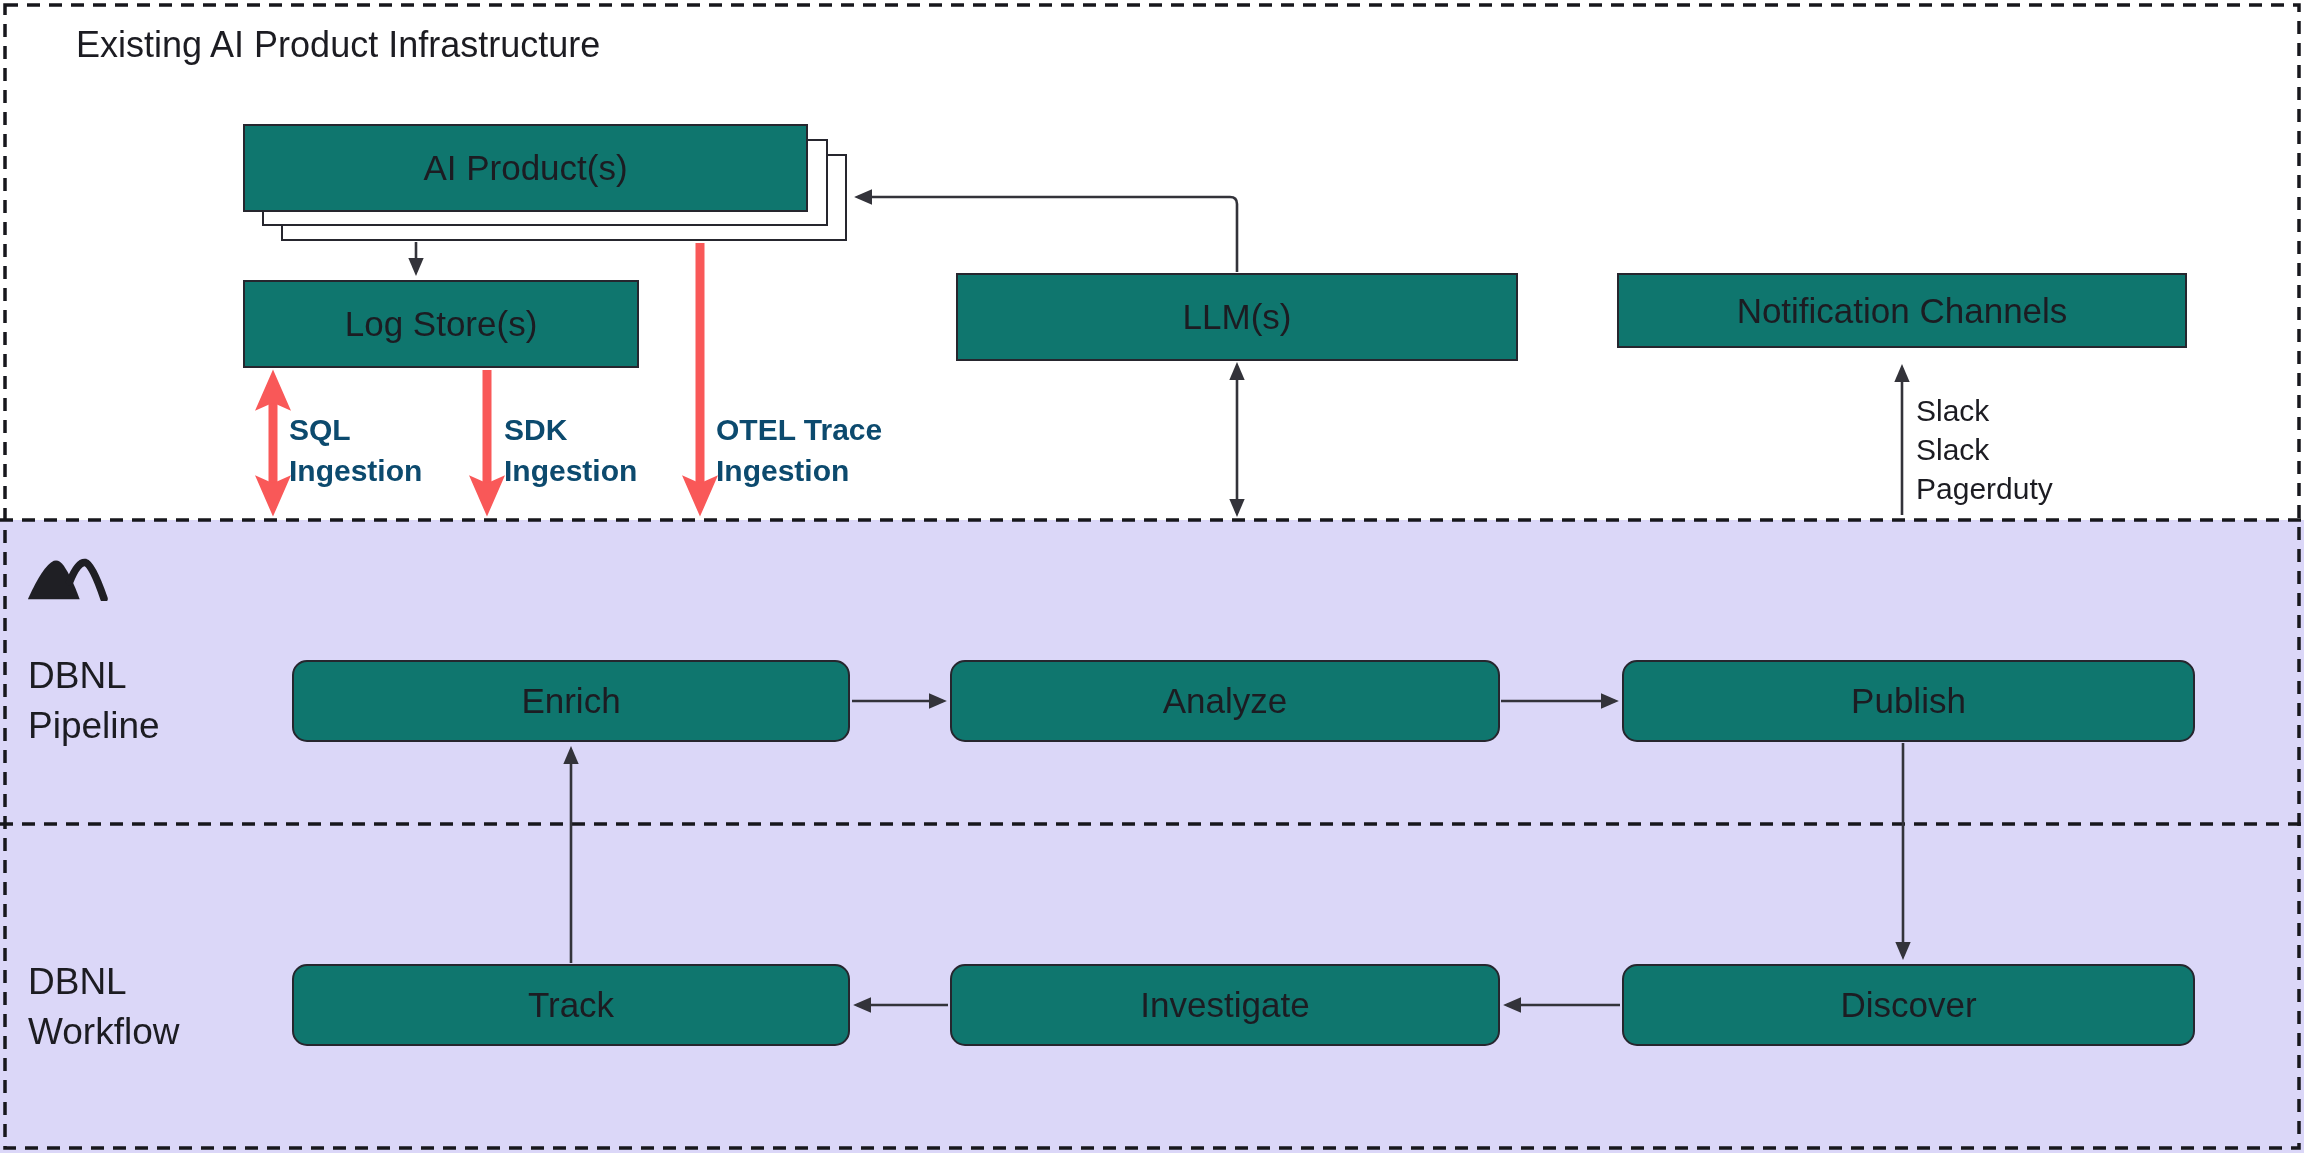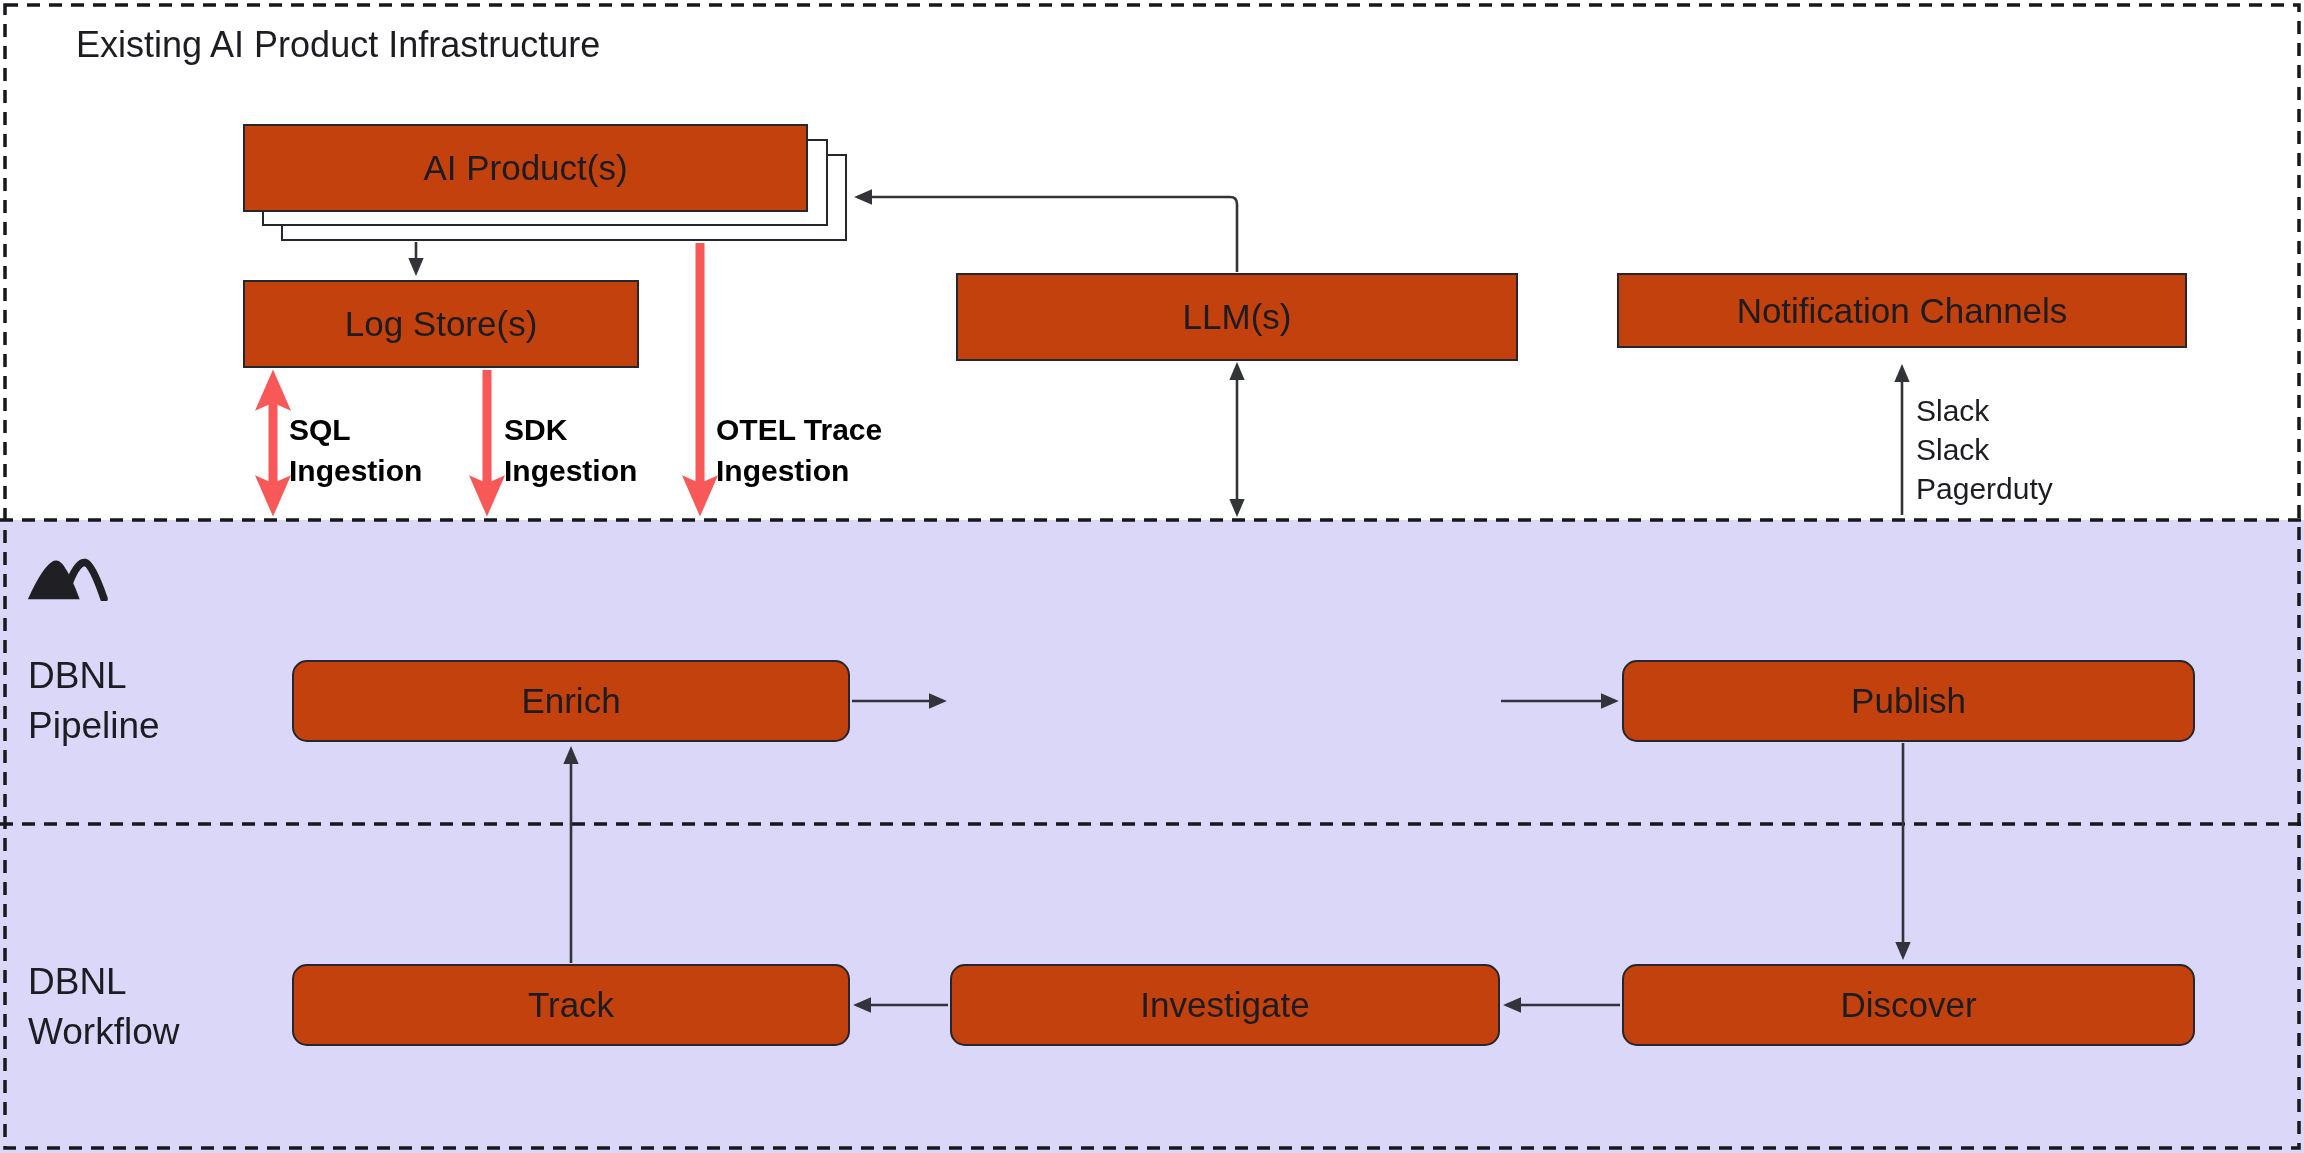--- a/index.html
+++ b/index.html
@@ -10,7 +10,7 @@
   }
   .band{position:absolute;left:0;top:520px;width:2304px;height:633px;background:#dbd7f8;}
   .node{
-    position:absolute;background:#c2410c;border:2.5px solid #26262e;
+    position:absolute;background:#0f766e;border:2.5px solid #26262e;
     display:flex;align-items:center;justify-content:center;
     font-size:35px;box-sizing:border-box;white-space:nowrap;
   }

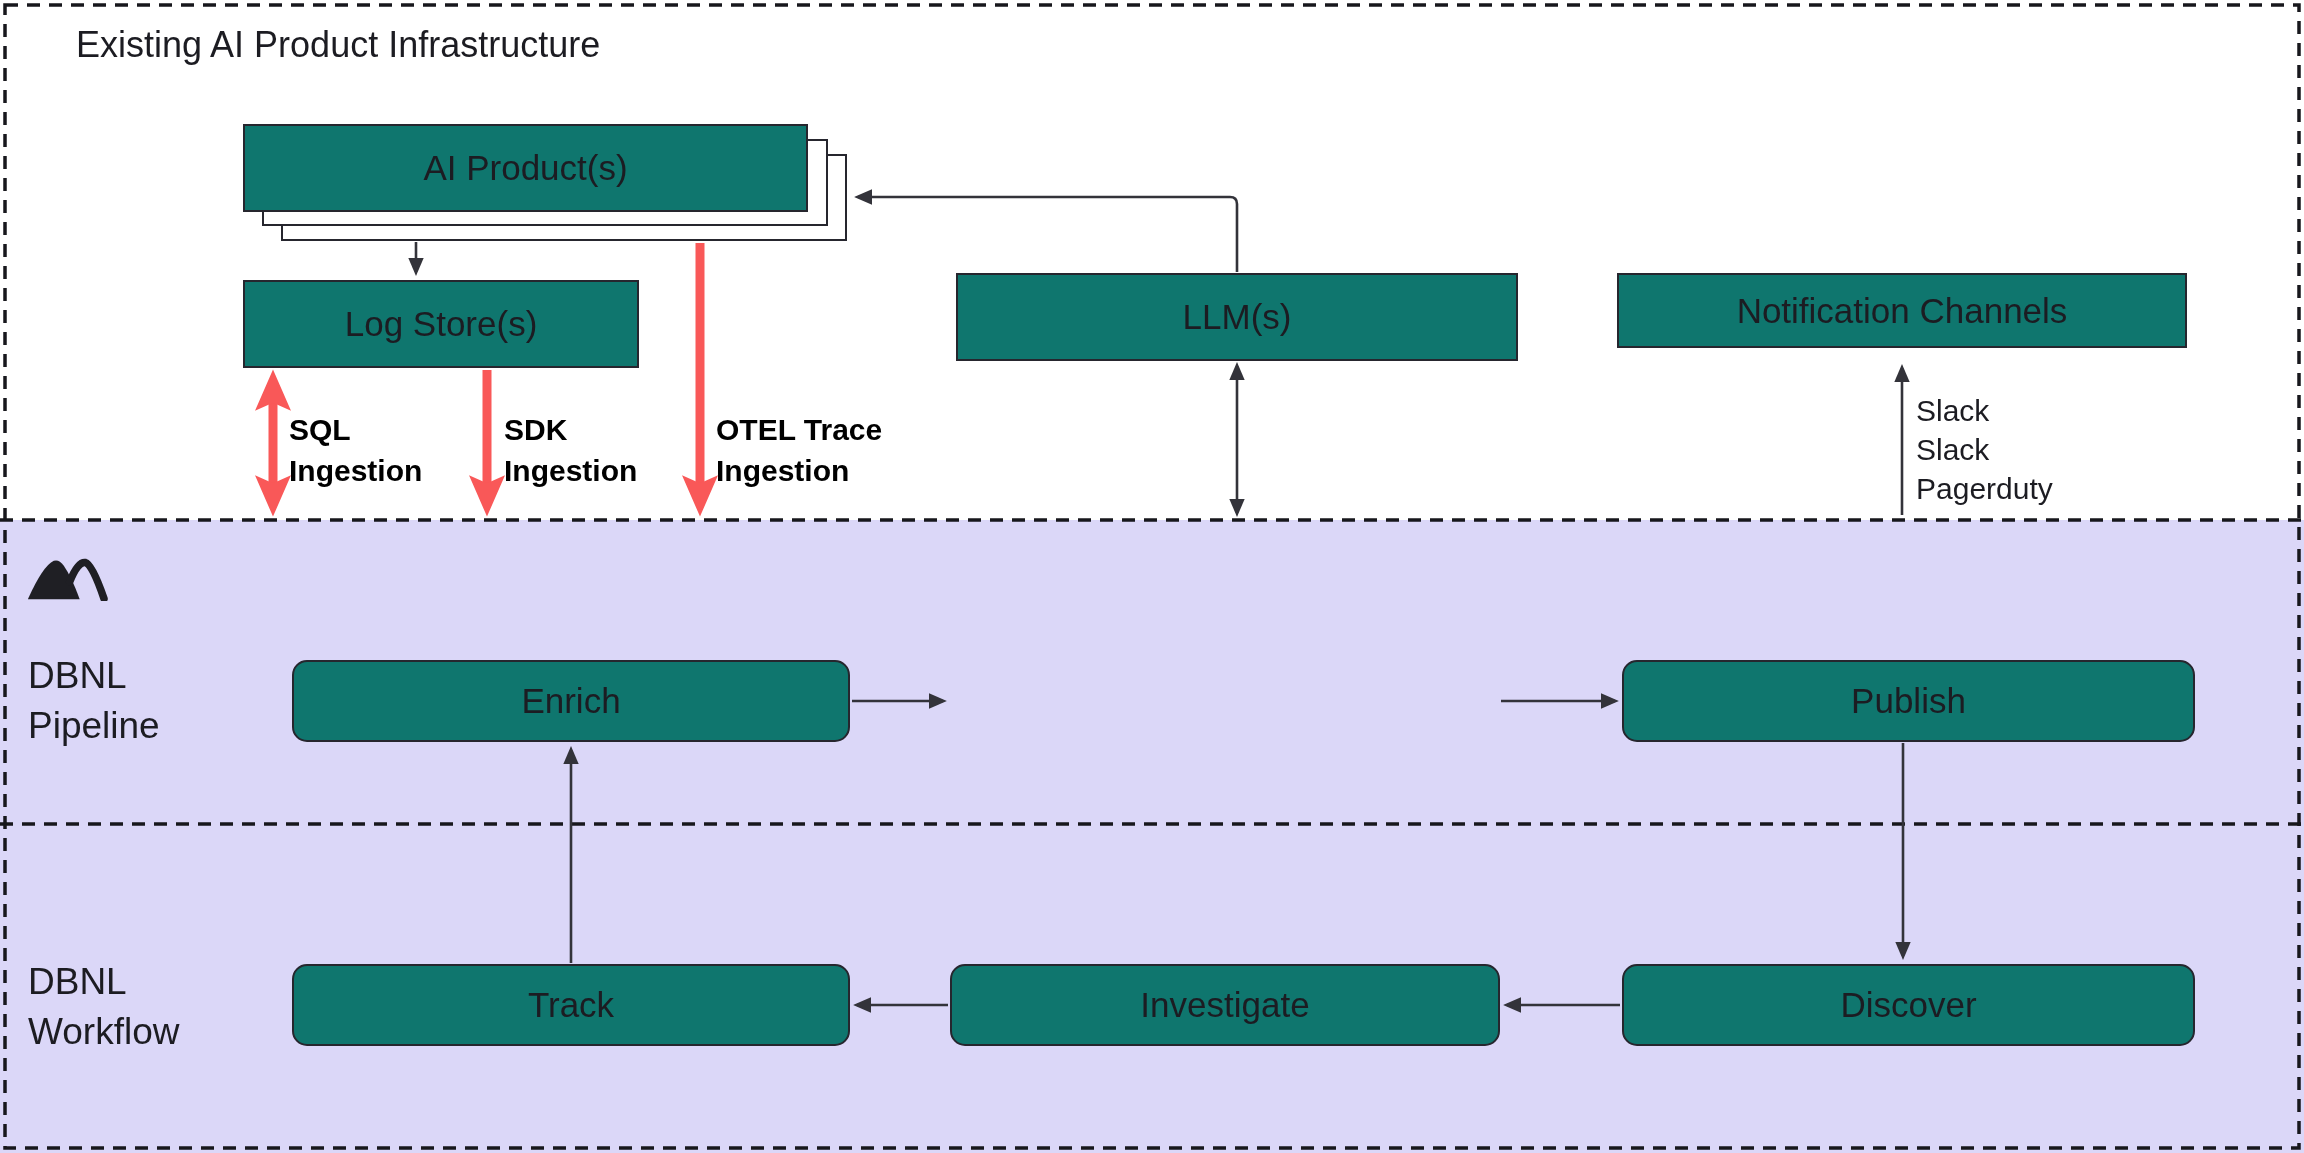--- a/index.html
+++ b/index.html
@@ -17,7 +17,7 @@
   .rnode{border-radius:15px;}
   .echo{position:absolute;background:#ffffff;border:2.5px solid #26262e;box-sizing:border-box;}
   .title{position:absolute;left:28px;top:24px;font-size:36px;margin-left:48px;}
-  .ing-label{position:absolute;font-weight:bold;font-size:30px;line-height:41px;color:#000000;}
+  .ing-label{position:absolute;font-weight:bold;font-size:30px;line-height:41px;color:#0c4a6e;}
   .ing-label div{white-space:nowrap;}
   .list-label{position:absolute;left:1916px;top:391px;font-size:30px;line-height:39px;}
   .section-label{position:absolute;left:28px;font-size:37px;line-height:50px;}

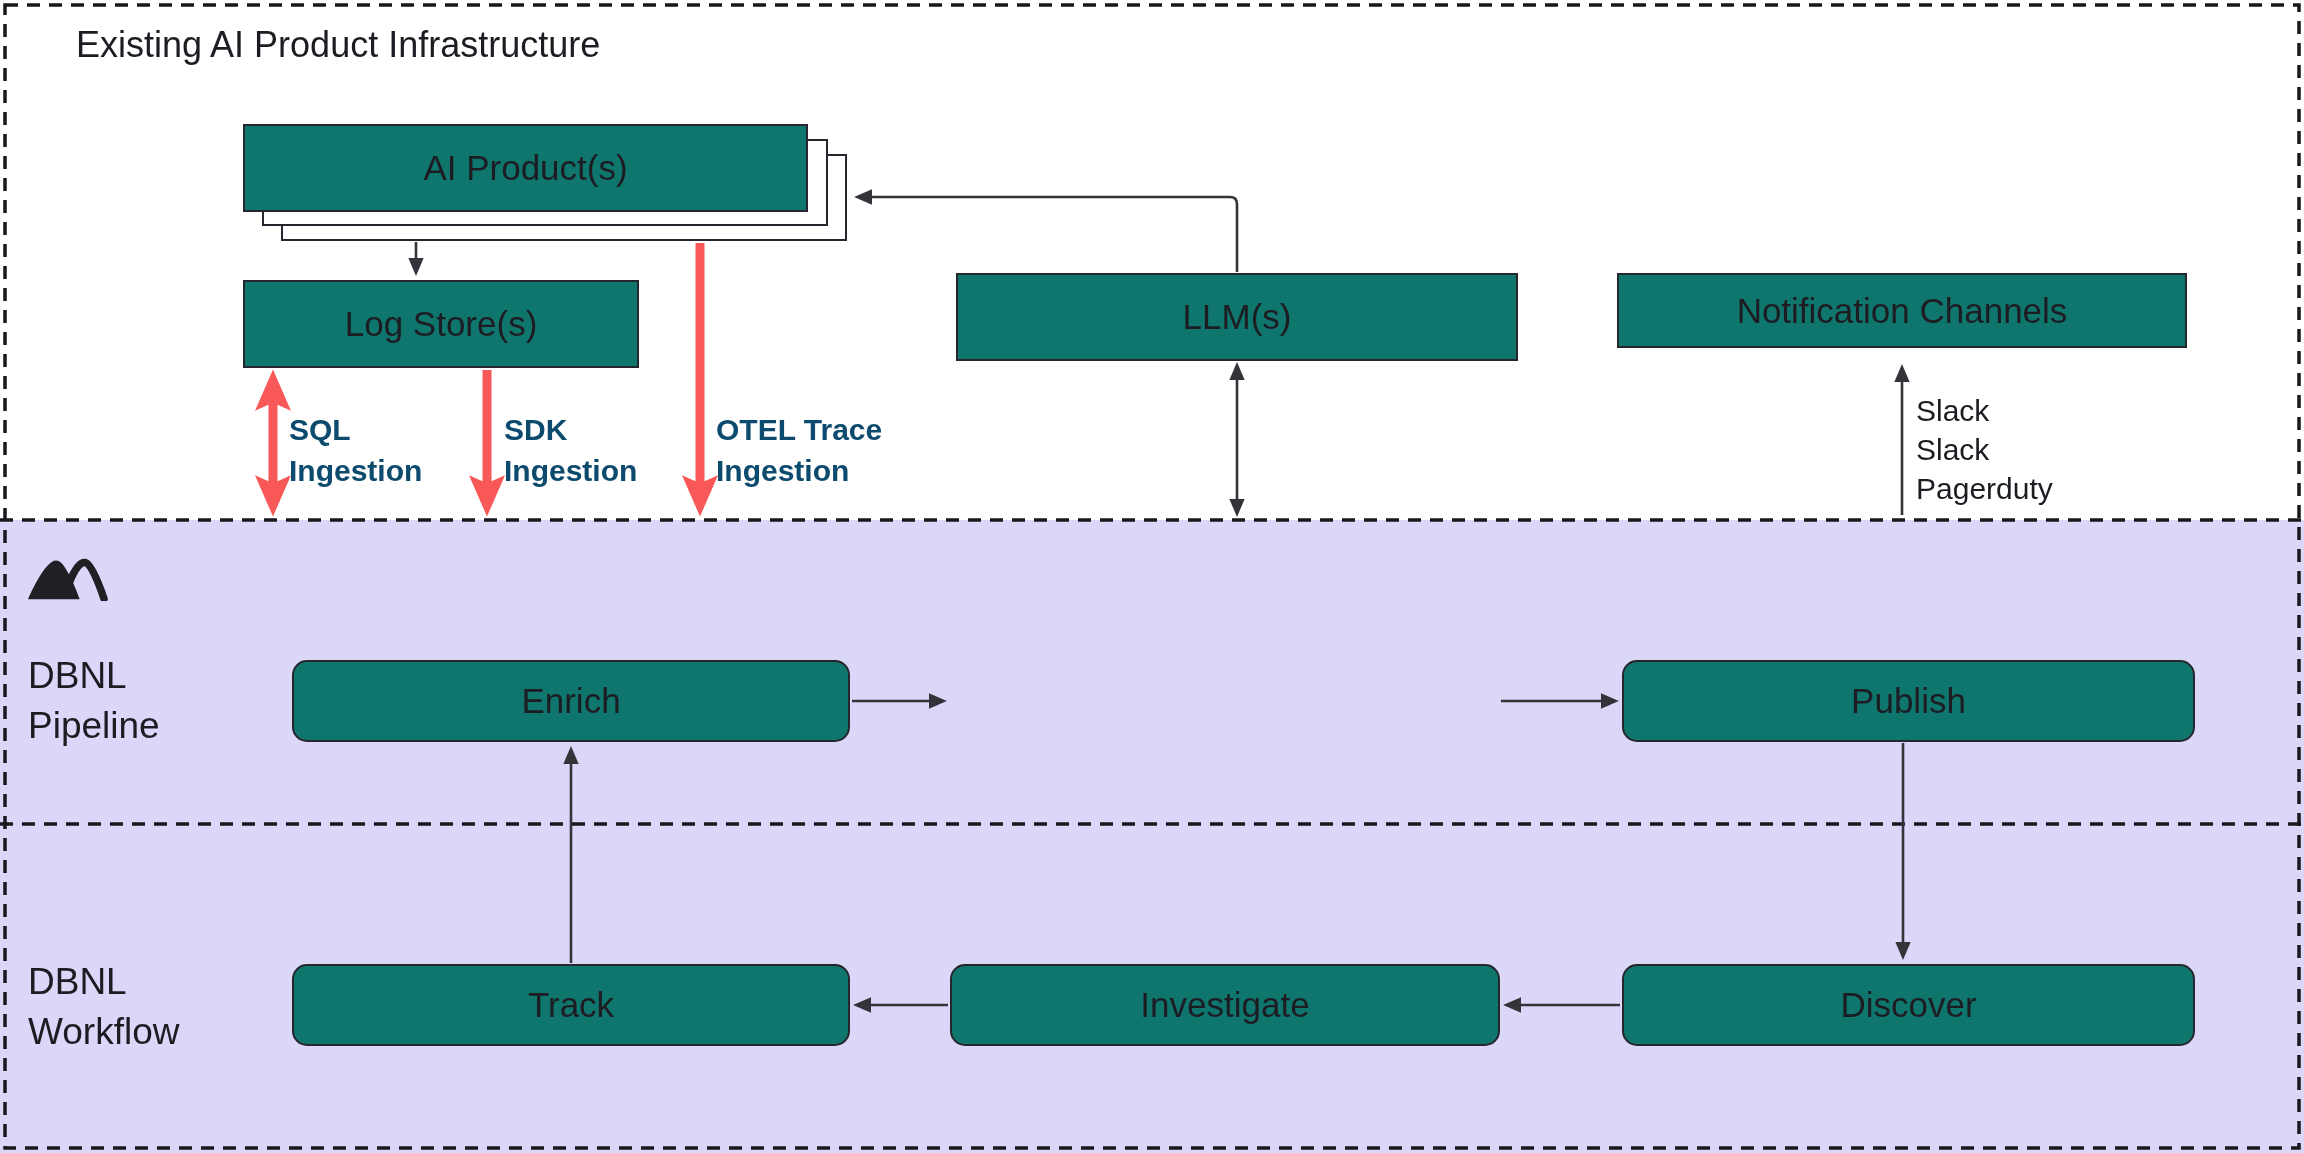--- a/index.html
+++ b/index.html
@@ -87,6 +87,9 @@
   <div class="node rnode" style="left:292px;top:660px;width:558px;height:82px;">
     <span>Enrich</span>
   </div>
+  <div class="node rnode" style="left:950px;top:660px;width:550px;height:82px;">
+    <span>Analyze</span>
+  </div>
   <div class="node rnode" style="left:1622px;top:660px;width:573px;height:82px;">
     <span>Publish</span>
   </div>

